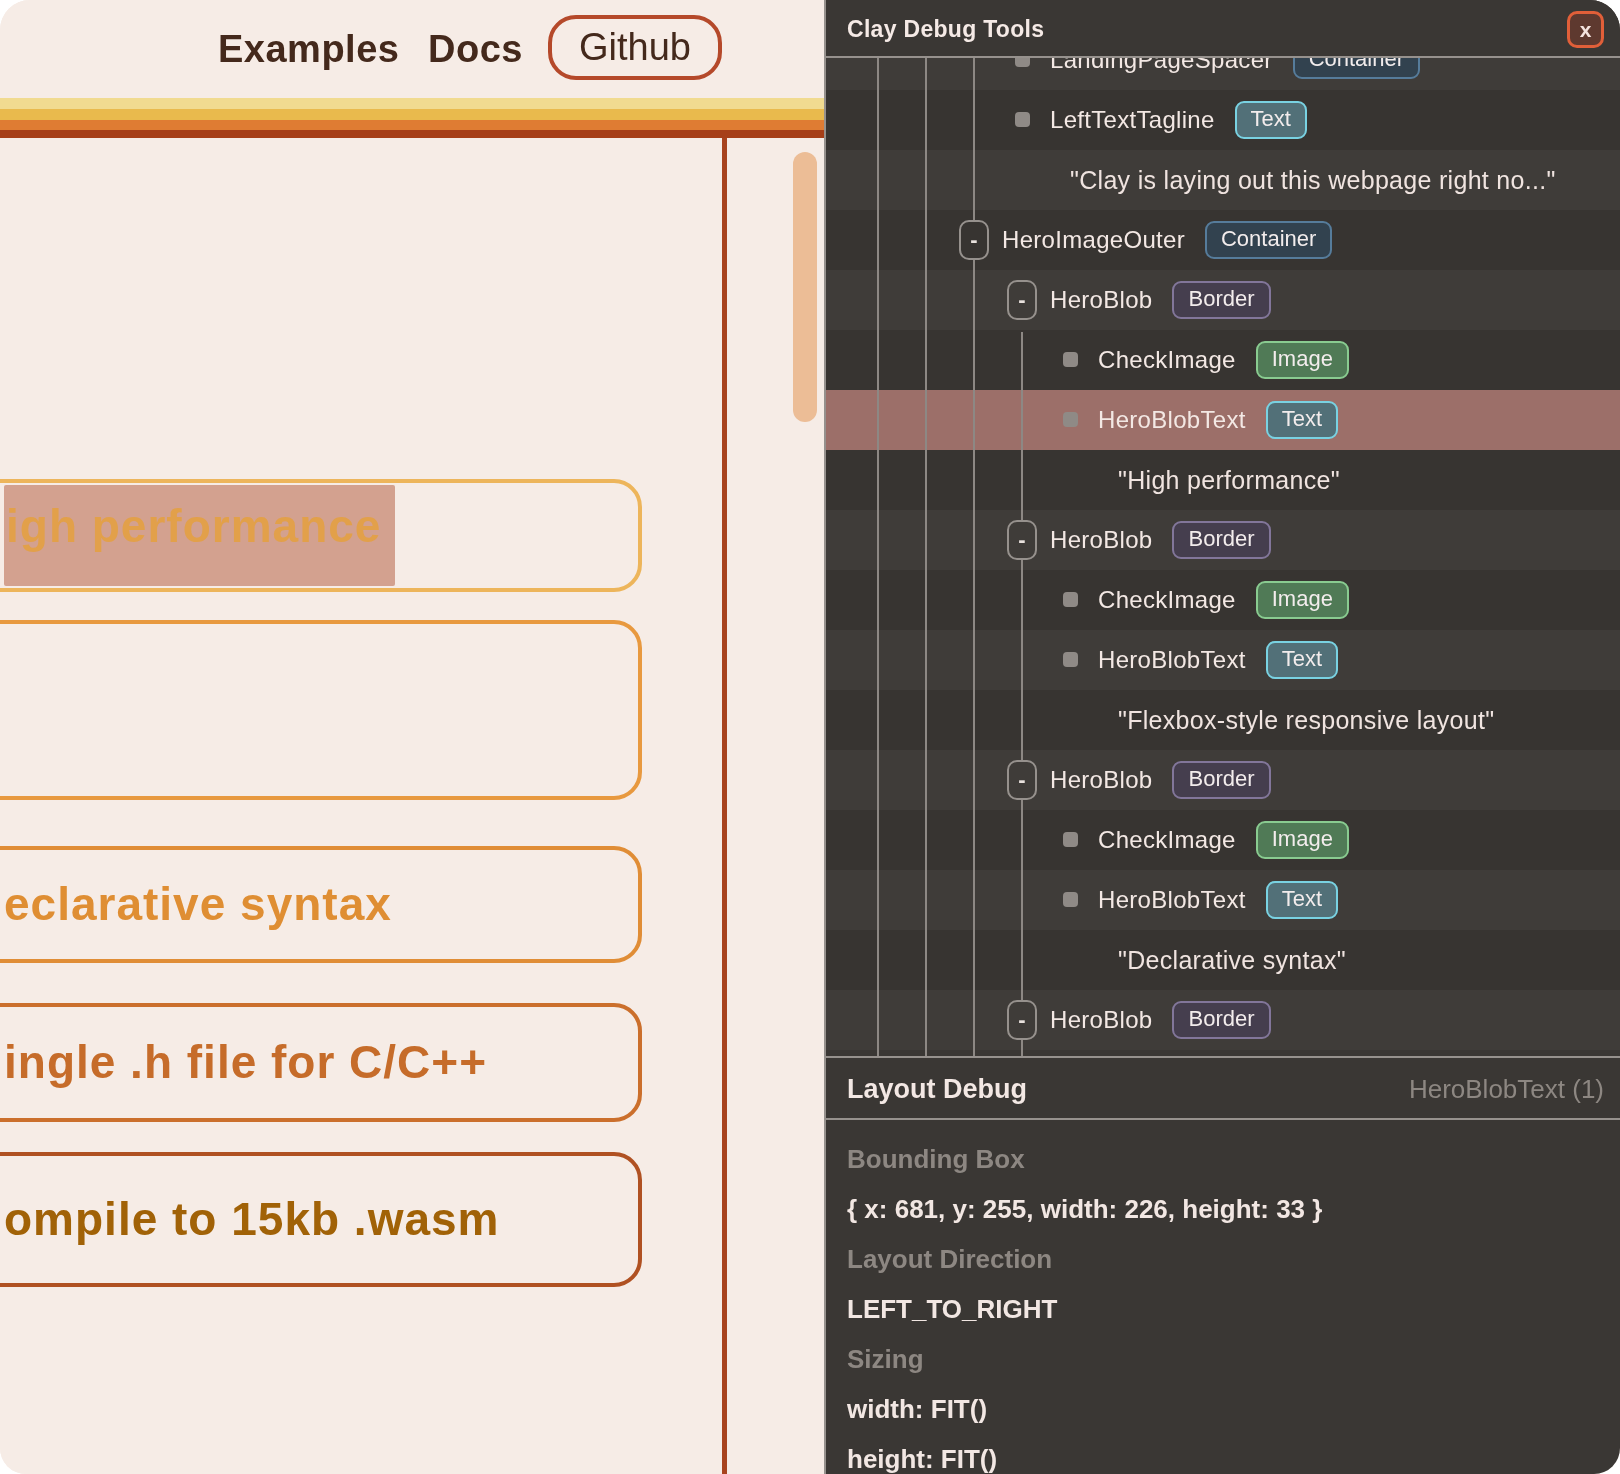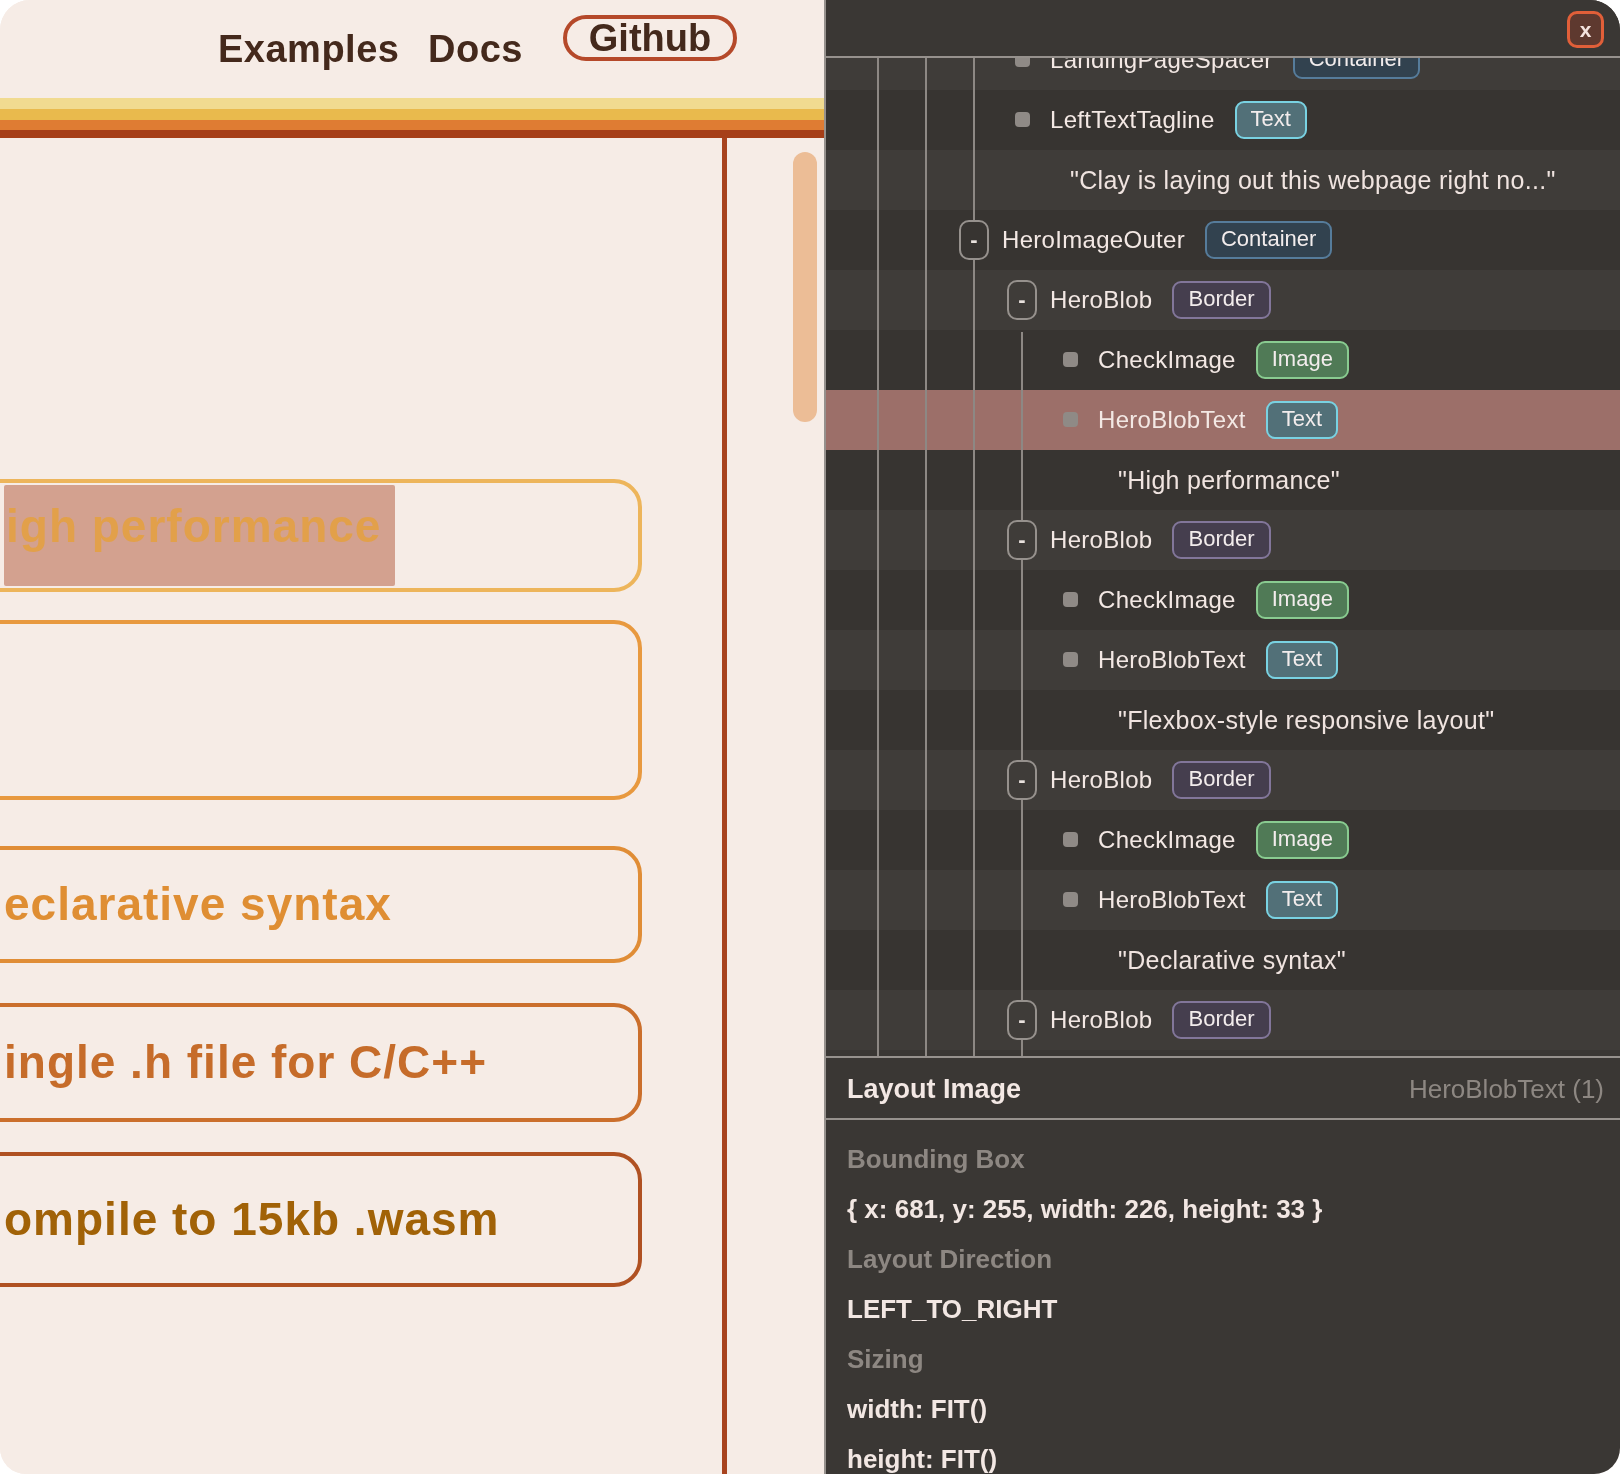--- a/index.html
+++ b/index.html
@@ -12,7 +12,7 @@
   .nav-link{position:absolute;top:0;height:98px;display:flex;align-items:center;font-size:38px;font-weight:600;color:#44291c;letter-spacing:.5px;cursor:pointer;}
   #nav-examples{left:218px;}
   #nav-docs{left:428px;}
-  #github-btn{position:absolute;left:563px;top:15px;width:174px;height:46px;border:4px solid #b5492a;border-radius:28px;background:transparent;display:flex;align-items:center;justify-content:center;font-size:38px;font-weight:700;color:#44291c;cursor:pointer;}
+  #github-btn{position:absolute;left:548px;top:15px;width:174px;height:65px;border:4px solid #b5492a;border-radius:28px;background:transparent;display:flex;align-items:center;justify-content:center;font-size:38px;font-weight:400;color:#44291c;cursor:pointer;}
   .stripe{position:absolute;left:0;width:824px;}
   #stripe1{top:98px;height:11px;}
   #stripe2{top:109px;height:11px;}

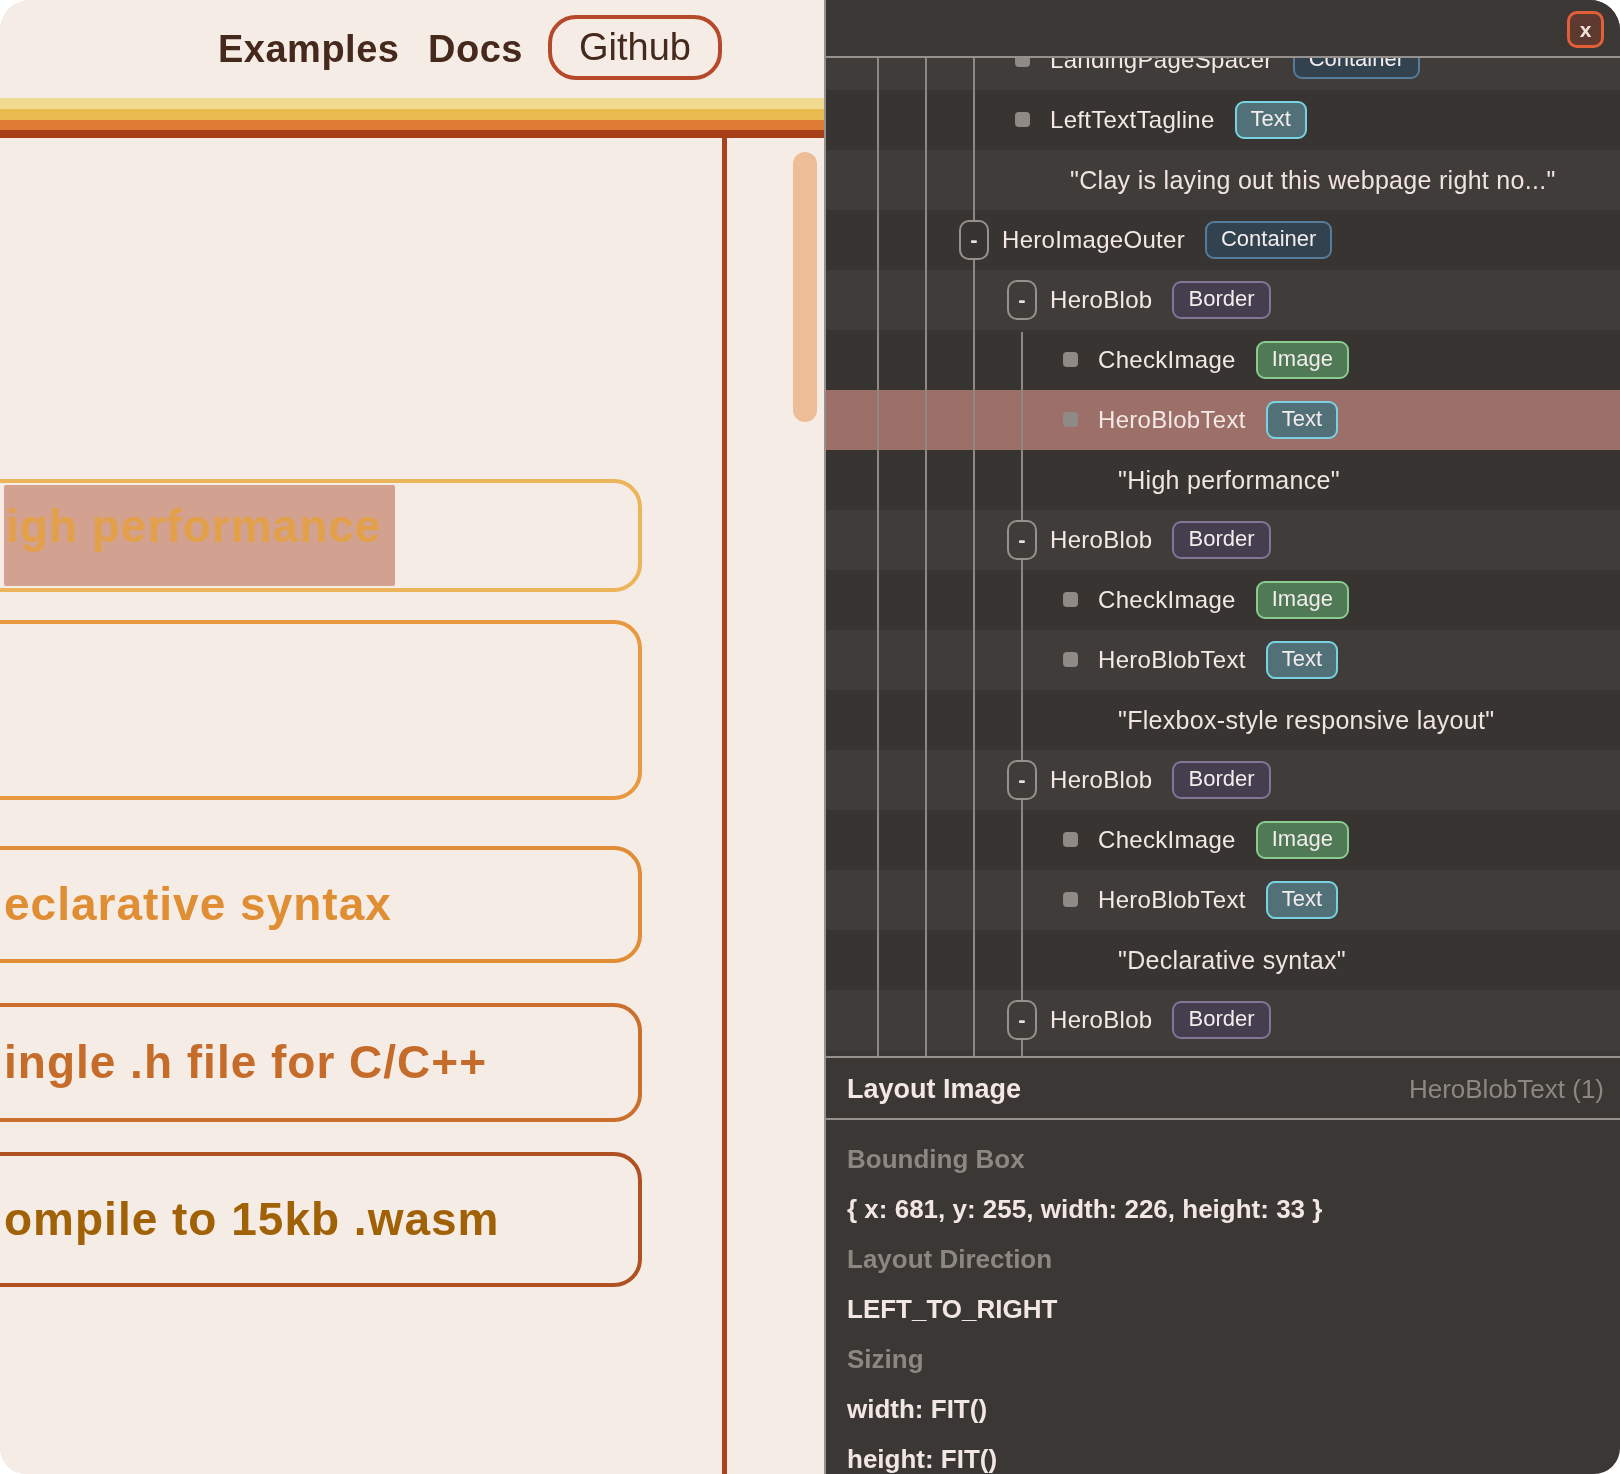--- a/index.html
+++ b/index.html
@@ -201,6 +201,7 @@
         </div>
     </div>
     <div id="panel-header">
+      <div id="panel-title">Clay Debug Tools</div>
       <button id="close-btn">x</button>
     </div>
     <div id="config-header">

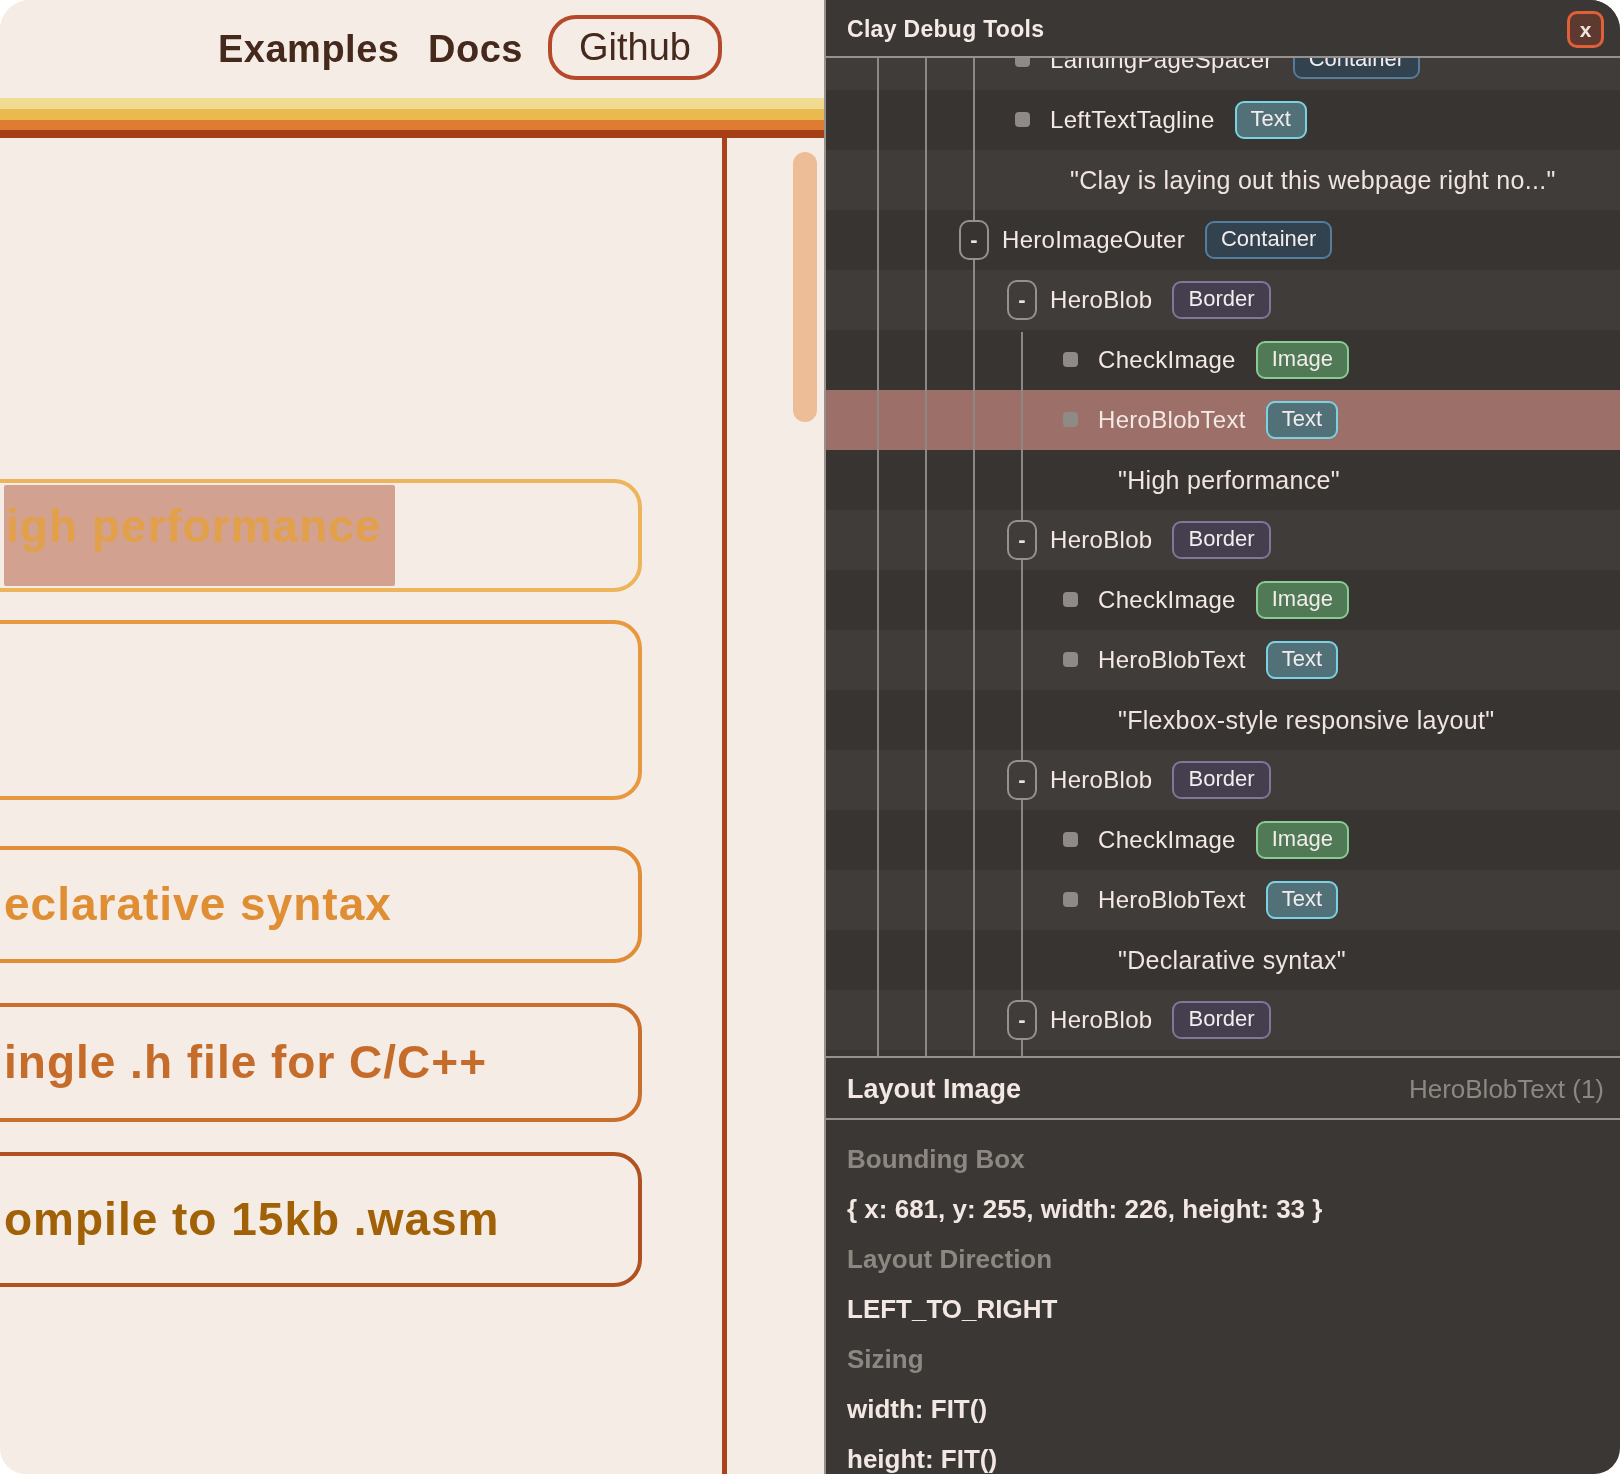--- a/index.html
+++ b/index.html
@@ -205,7 +205,7 @@
       <button id="close-btn">x</button>
     </div>
     <div id="config-header">
-      <div id="config-title">Layout Image</div>
+      <div id="config-title">Layout Debug</div>
       <div id="config-selected">HeroBlobText (1)</div>
     </div>
     <div id="config-body">

